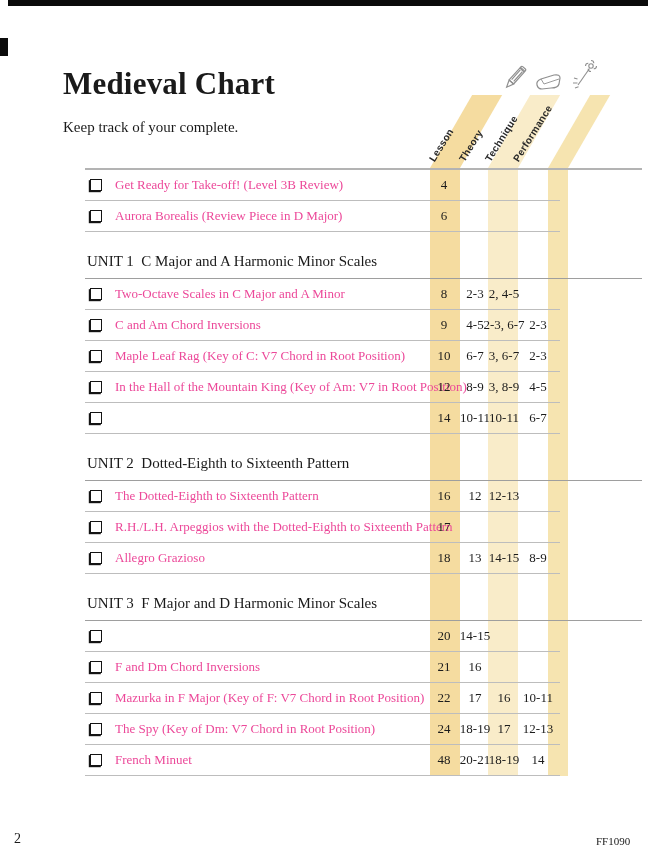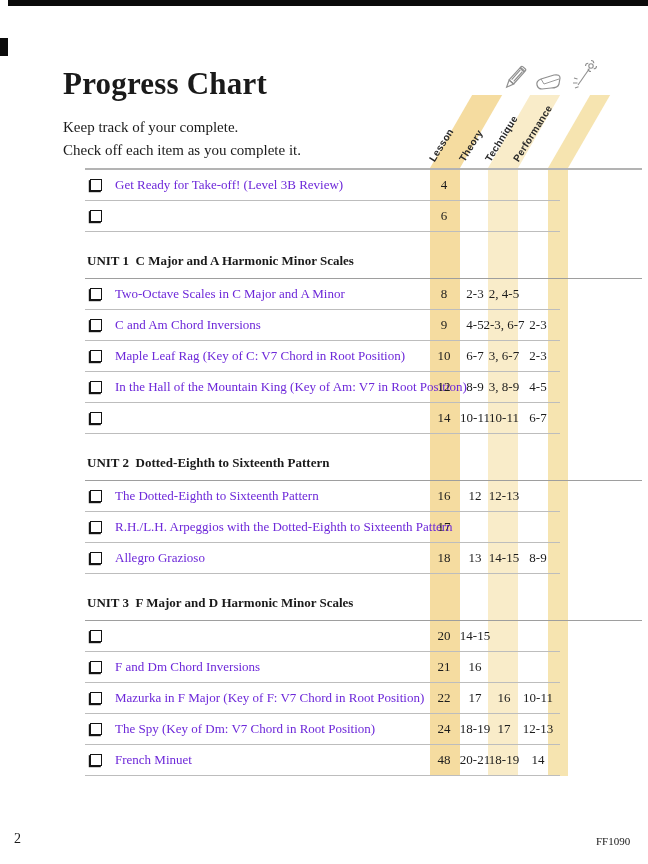--- a/index.html
+++ b/index.html
@@ -63,7 +63,7 @@
 <div class="artifact-top"></div>
 <div class="artifact-left"></div>
 
-<div class="title">Progress Chart</div>
+<div class="title">Medieval Chart</div>
 <div class="subtitle">
   <div>Keep track of your complete.</div>
   <div>Check off each item as you complete it.</div>

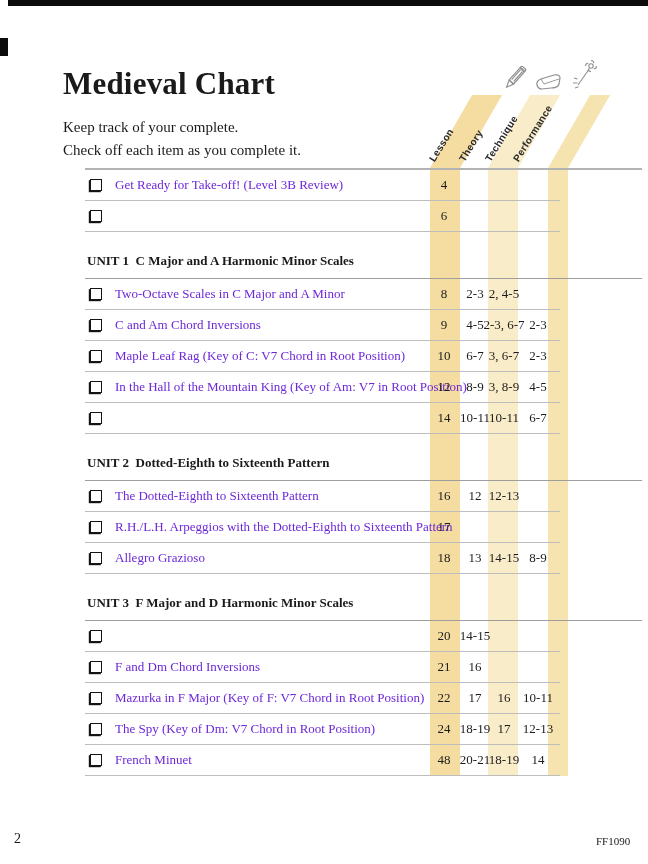--- a/index.html
+++ b/index.html
@@ -66,7 +66,6 @@
 <div class="title">Medieval Chart</div>
 <div class="subtitle">
   <div>Keep track of your complete.</div>
-  <div>Check off each item as you complete it.</div>
 </div>
 
 <div class="deco-icons">

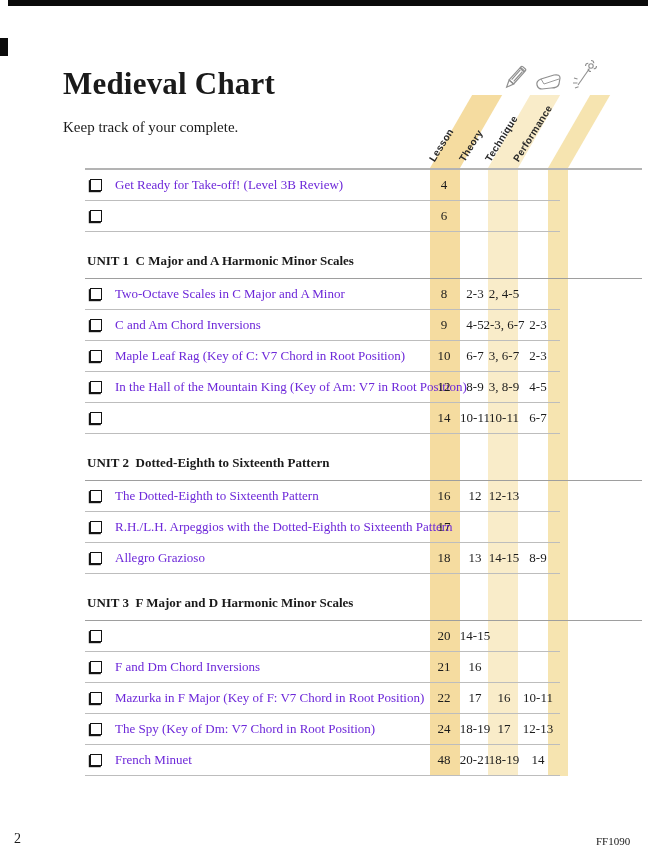--- a/index.html
+++ b/index.html
@@ -45,7 +45,7 @@
        display:flex;align-items:center;}
   .checkbox{width:10px;height:10px;border:1.8px solid #141414;background:#fff;
        margin-left:5px;flex:0 0 auto;box-shadow:-1.2px 1.2px 0 0 #141414;}
-  .row-label{margin-left:13px;font-size:13px;white-space:nowrap;color:#6d28d9;}
+  .row-label{margin-left:13px;font-size:13px;white-space:nowrap;color:#ec4899;}
   .cell{position:absolute;top:0;height:30px;line-height:30px;text-align:center;
         font-size:13px;color:#1c1c1c;}
   .cell.lesson{left:340px;width:38px;}

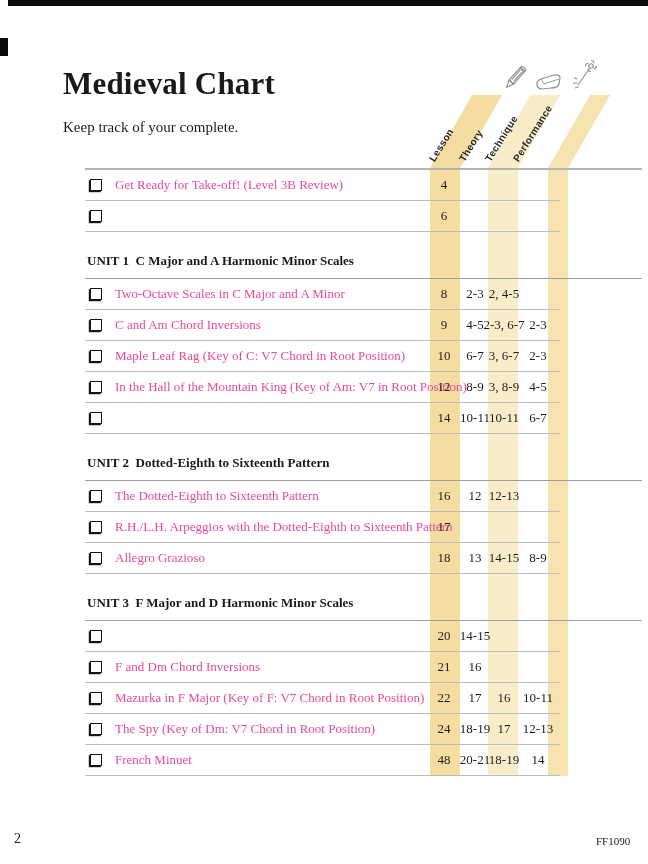--- a/index.html
+++ b/index.html
@@ -120,6 +120,7 @@
       </div>
       <div class="row">
         <div class="checkbox"></div>
+        <span class="row-label">Aurora Borealis (Review Piece in D Major)</span>
         <span class="cell lesson">6</span>
         <span class="cell theory"></span>
         <span class="cell technique"></span>

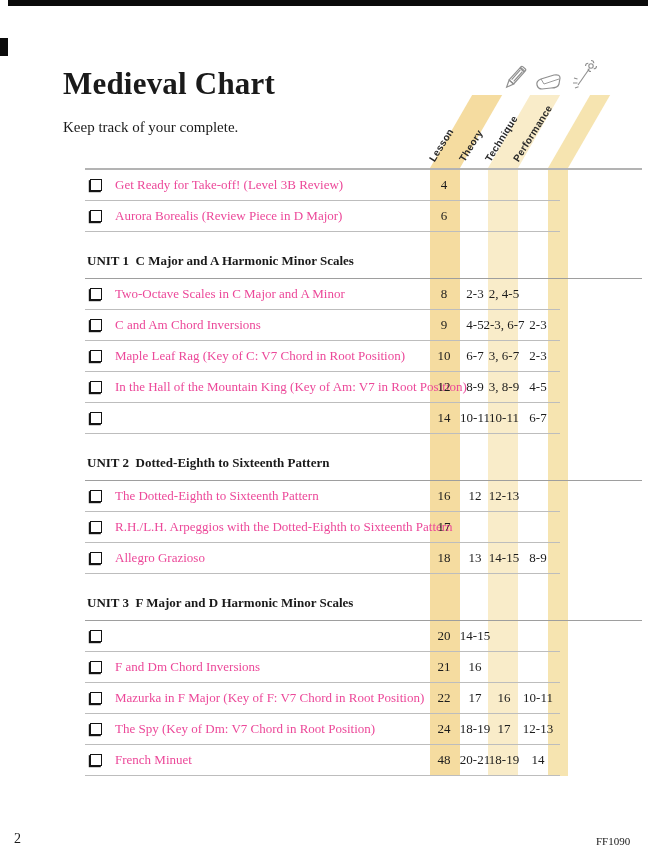--- a/index.html
+++ b/index.html
@@ -39,7 +39,7 @@
   .strip.right{left:463px;width:20px;background:#f6e4b0;}
 
   .section-heading{position:relative;margin:18px 0 0 0;padding:0 0 6px 2px;width:555px;
-       border-bottom:1.7px solid #9e9e9e;font-size:13px;font-weight:bold;
+       border-bottom:1.7px solid #9e9e9e;font-size:15px;font-weight:normal;
        line-height:22px;white-space:pre;font-family:"Liberation Serif", serif;}
   .row{position:relative;width:475px;height:30px;border-bottom:1.4px solid #bdbdbd;
        display:flex;align-items:center;}

